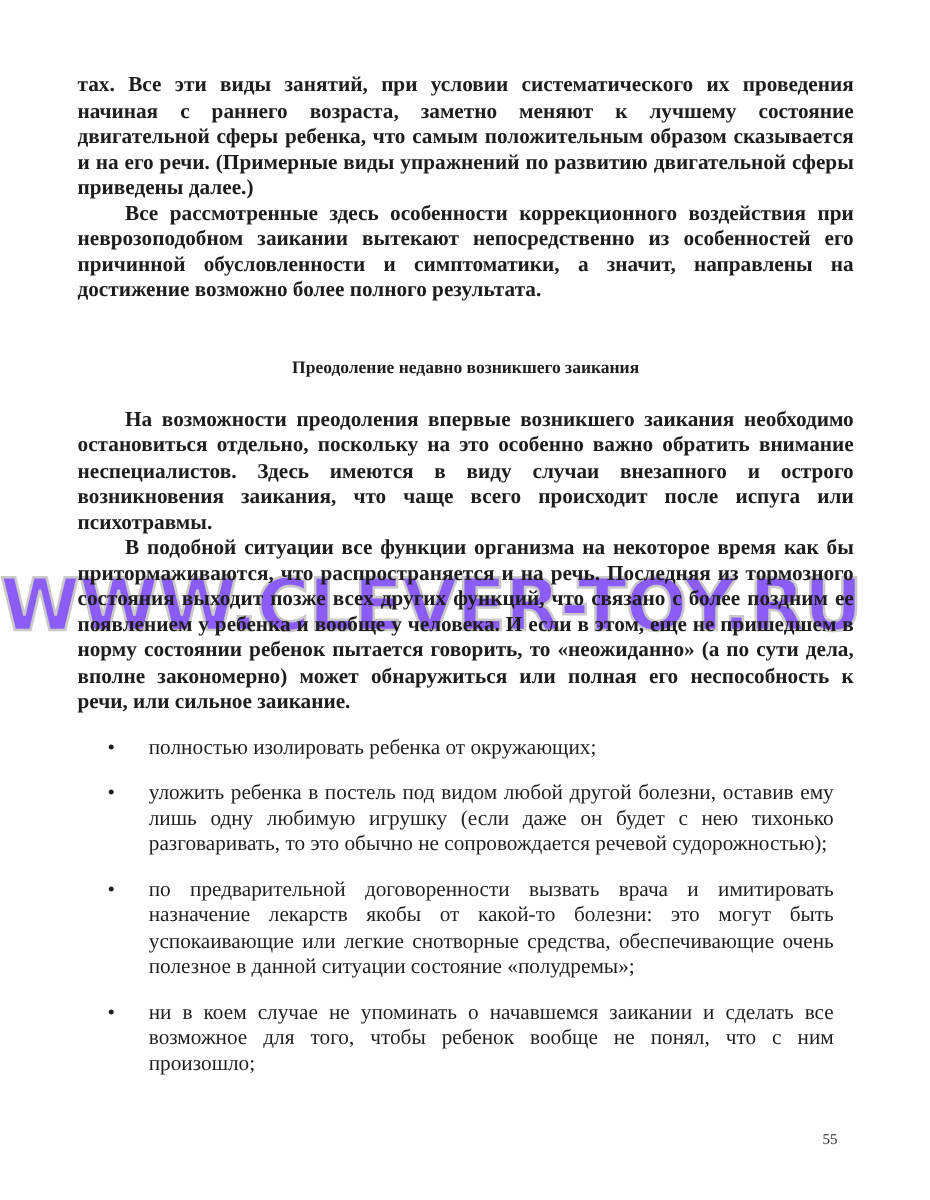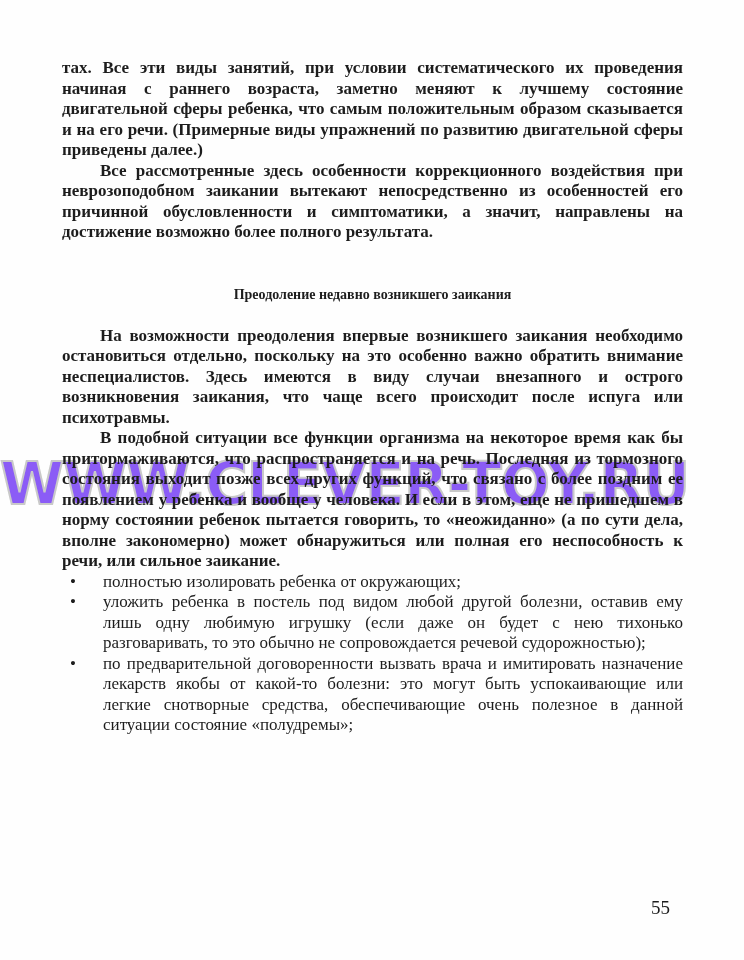--- a/index.html
+++ b/index.html
@@ -67,7 +67,7 @@
   .bullets li {
     position: relative;
     padding-left: 41px;
-    margin: 0;
+    margin: 16px;
   }
   .bullets li::before {
     content: "\2022";

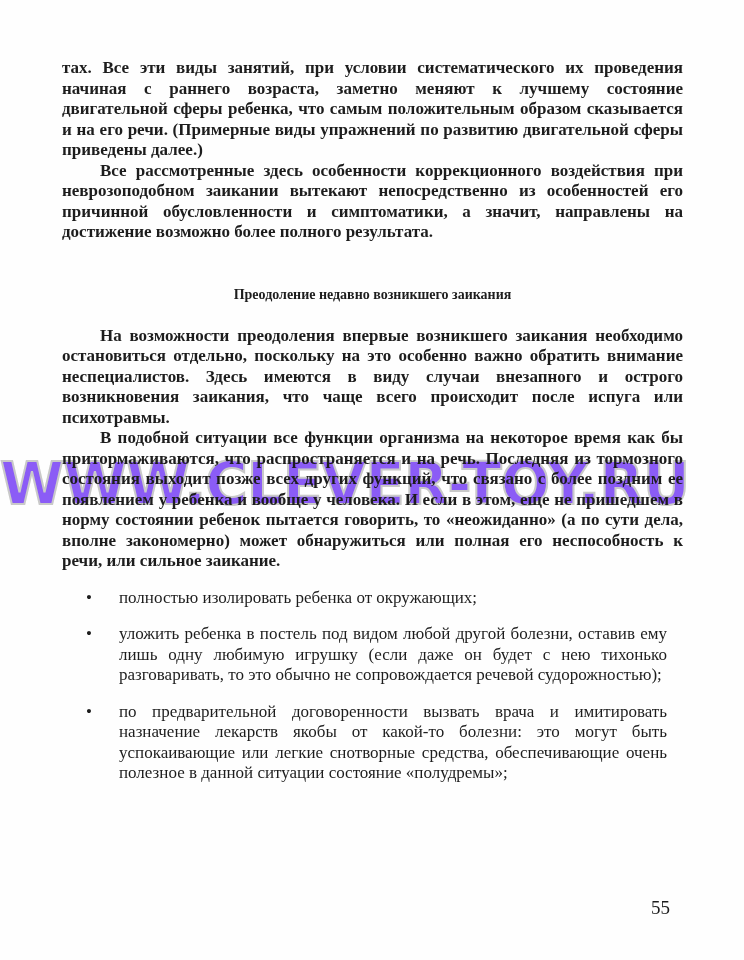--- a/index.html
+++ b/index.html
@@ -107,6 +107,7 @@
       <li>полностью изолировать ребенка от окружающих;</li>
       <li>уложить ребенка в постель под видом любой другой болезни, оставив ему лишь одну любимую игрушку (если даже он будет с нею тихонько разговаривать, то это обычно не сопровождается речевой судорожностью);</li>
       <li>по предварительной договоренности вызвать врача и имитировать назначение лекарств якобы от какой-то болезни: это могут быть успокаивающие или легкие снотворные средства, обеспечивающие очень полезное в данной ситуации состояние «полудремы»;</li>
+      <li>ни в коем случае не упоминать о начавшемся заикании и сделать все возможное для того, чтобы ребенок вообще не понял, что с ним произошло;</li>
     </ul>
 
   </div>

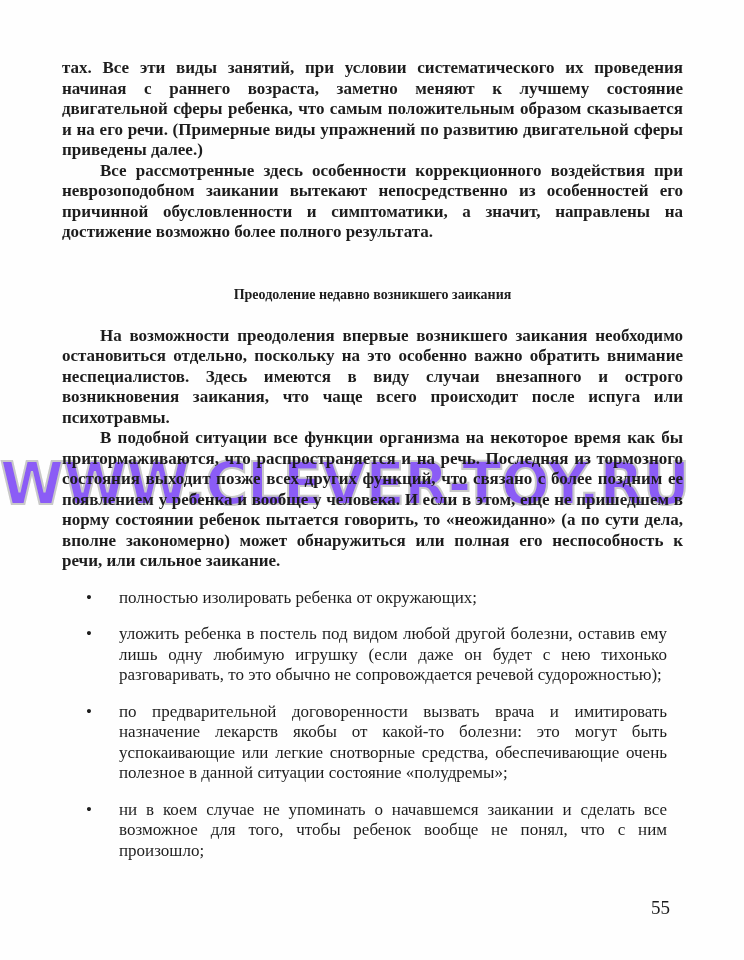--- a/index.html
+++ b/index.html
@@ -79,7 +79,7 @@
     position: absolute;
     right: 74px;
     bottom: 41px;
-    font-size: 19px;
+    font-size: 12px;
     z-index: 1;
   }
 </style>

